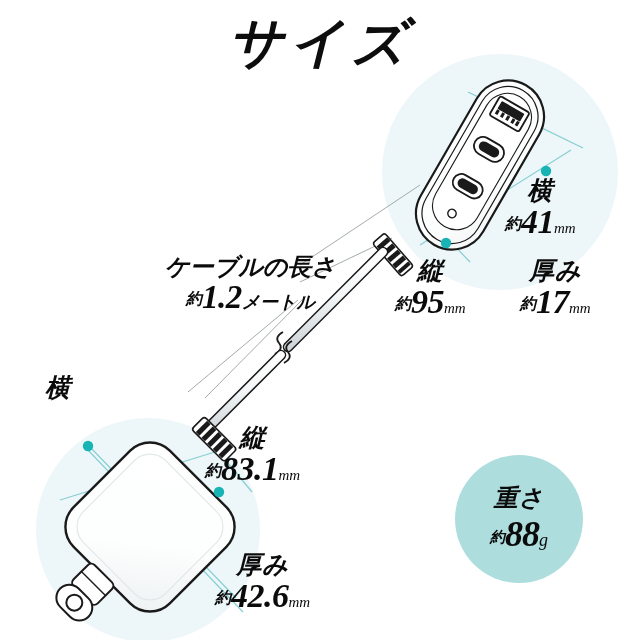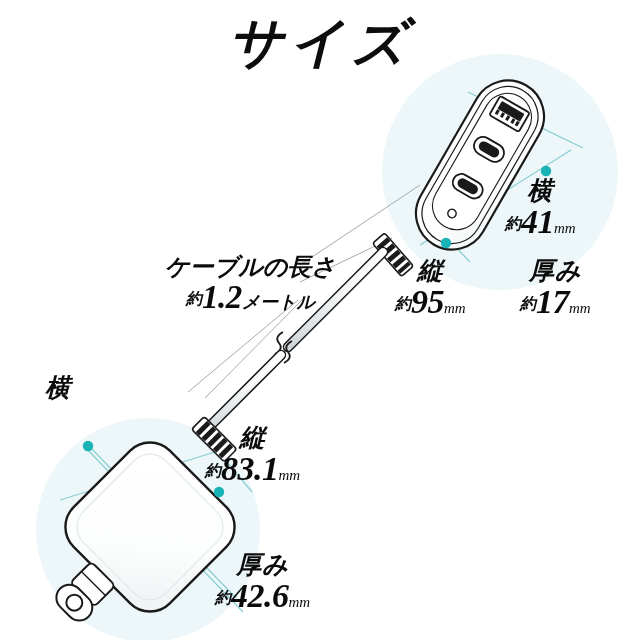--- a/index.html
+++ b/index.html
@@ -318,6 +318,12 @@
     </span>
   </div>
 
+  <div id="weight-badge">
+    <span class="w-label">重さ</span>
+    <span class="w-value">
+      <span class="approx">約</span><span class="num">88</span><span class="unit">g</span>
+    </span>
+  </div>
 
 </div>
 

